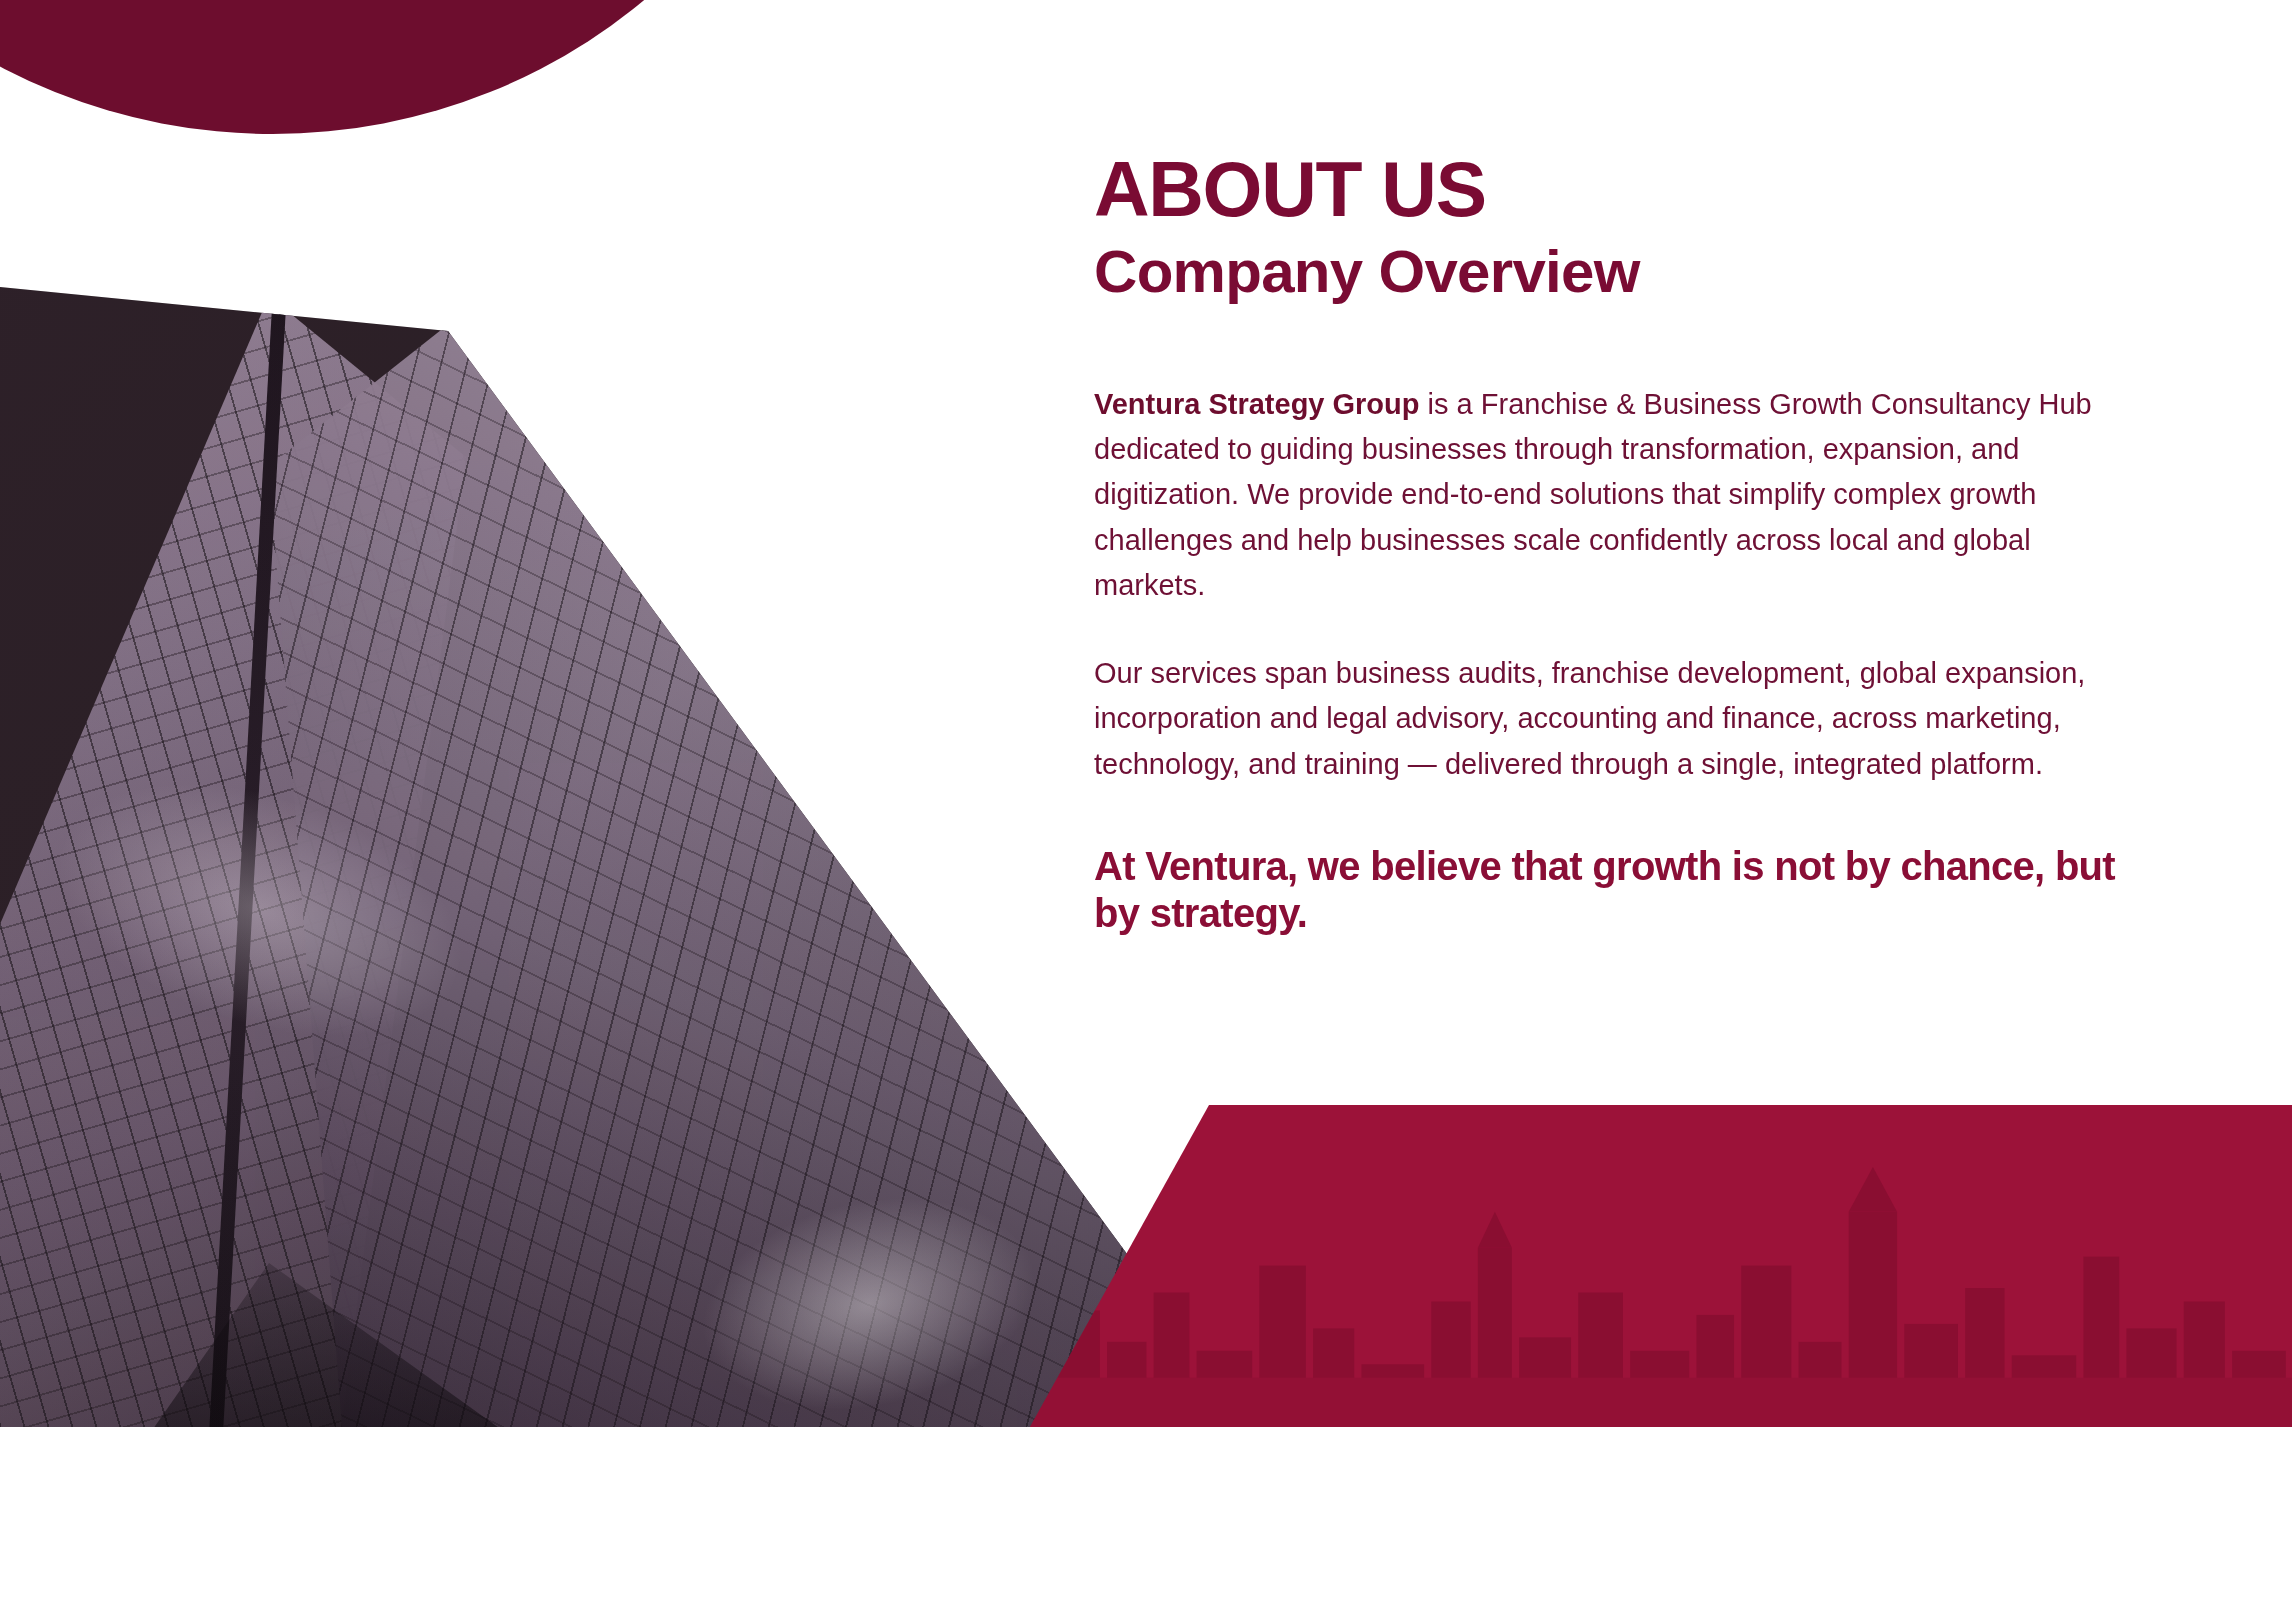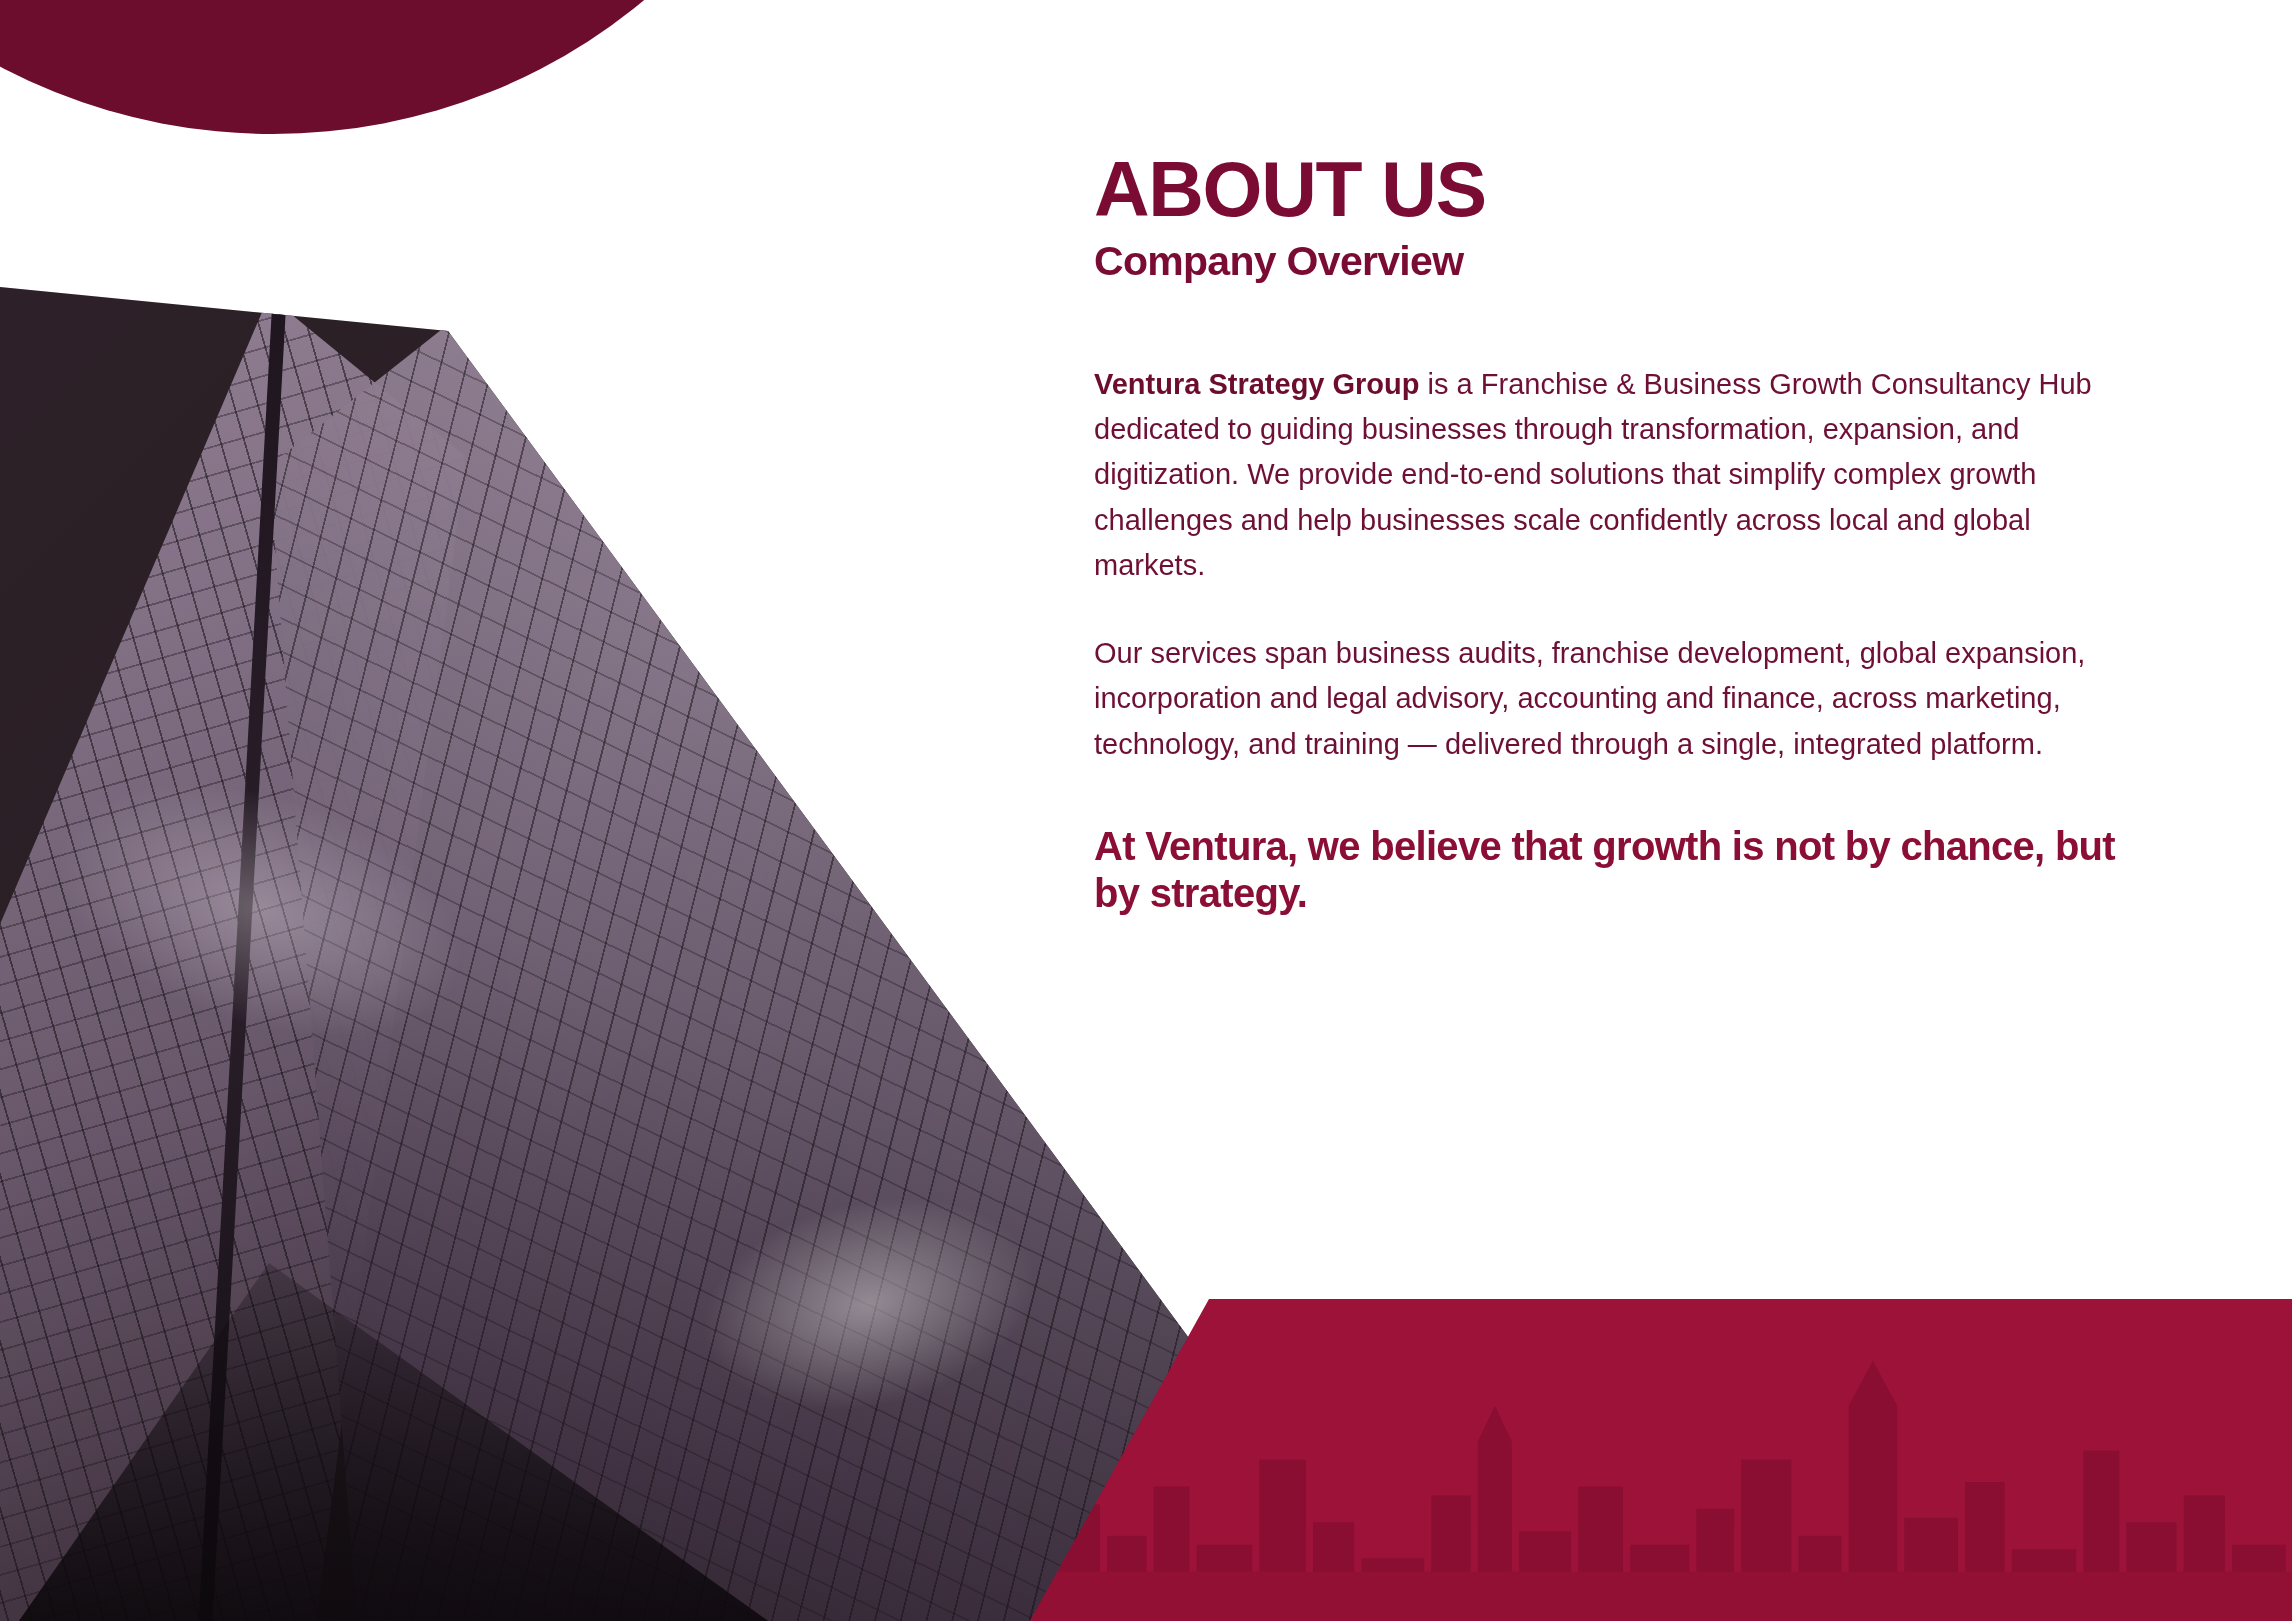--- a/index.html
+++ b/index.html
@@ -16,7 +16,7 @@
   .slide {
     position: relative;
     width: 2293px;
-    height: 1621px;
+    height: 1427px;
     background: #ffffff;
     overflow: hidden;
   }

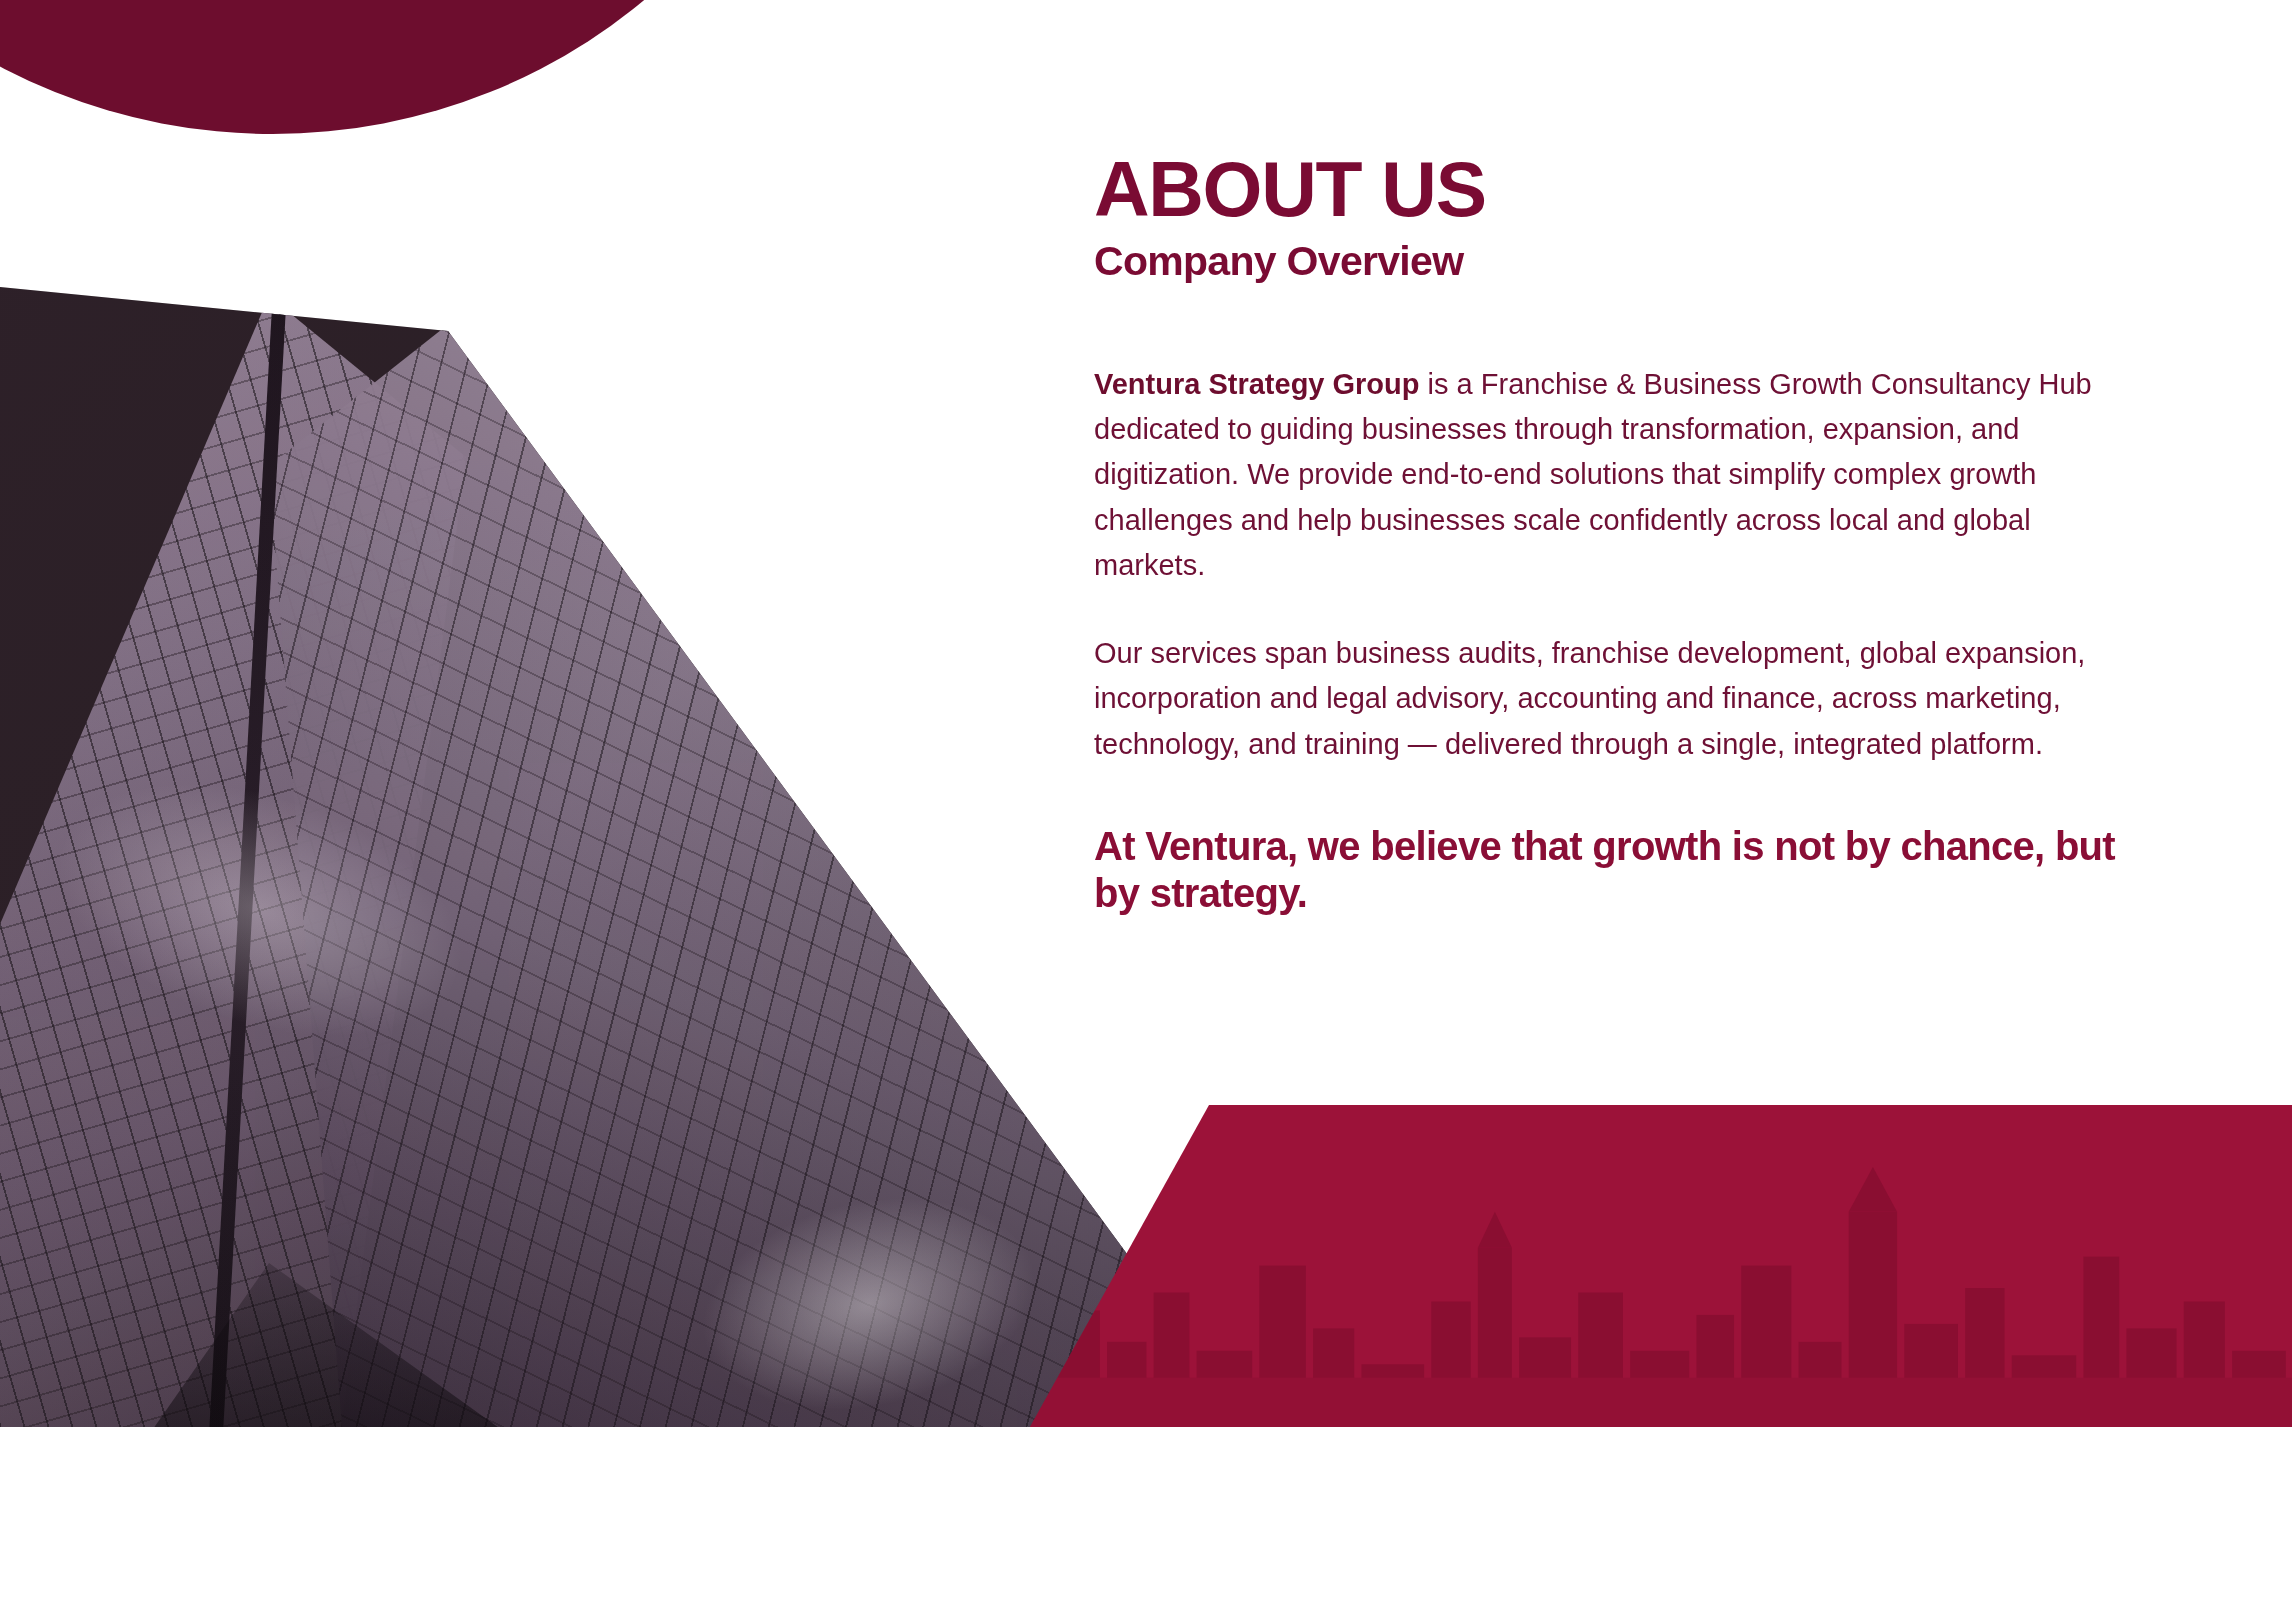--- a/index.html
+++ b/index.html
@@ -154,7 +154,7 @@
     margin: 0;
   }
   .subtitle {
-    font-size: 41px;
+    font-size: 60px;
     line-height: 1.05;
     font-weight: bold;
     letter-spacing: -0.7px;

